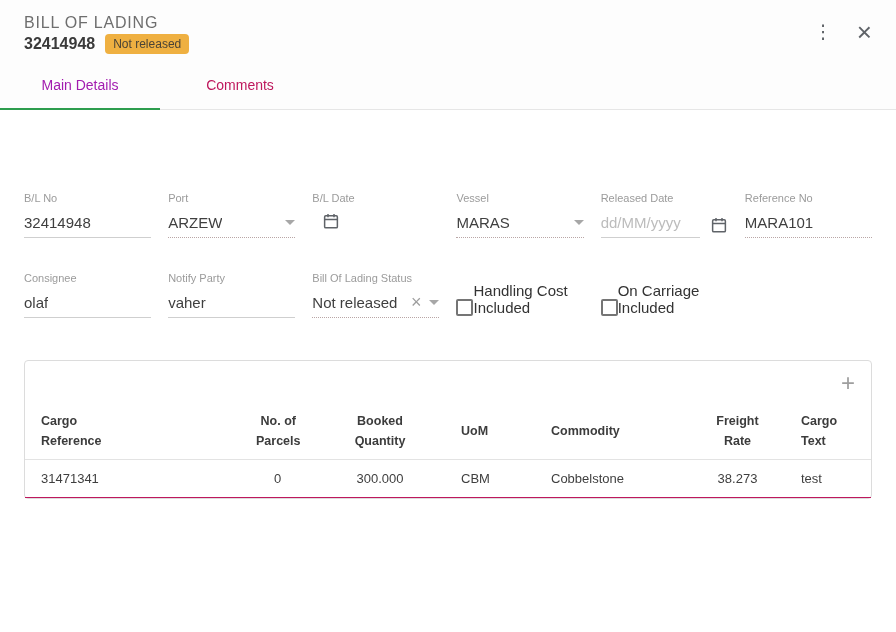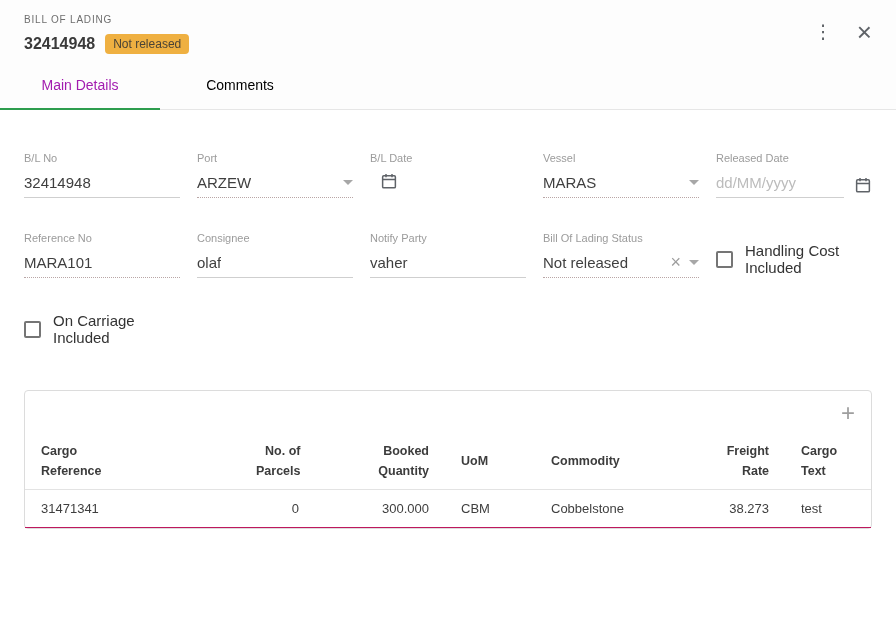--- a/index.html
+++ b/index.html
@@ -9,7 +9,7 @@
   
   .top-section { background:#fdfdfd; }
   .header { display:flex; justify-content:space-between; padding:14px 24px 8px 24px; }
-  .eyebrow { font-size:10px; letter-spacing:0.8px; color:#6e6e6e; margin-bottom:9px; }
+  .eyebrow { font-size:16px; letter-spacing:0.8px; color:#6e6e6e; margin-bottom:2px; }
   .title-row { display:flex; align-items:center; gap:10px; }
   .title { font-size:16px; font-weight:bold; color:#3a3a3a; }
   .badge { background:#efb041; color:#4a4336; font-size:12px; padding:3px 8px; border-radius:4px; }

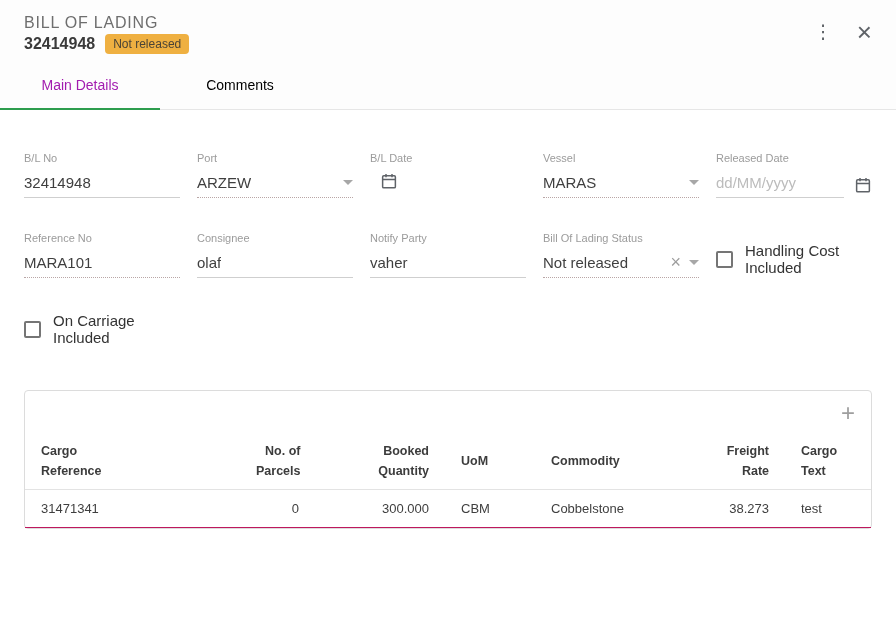--- a/index.html
+++ b/index.html
@@ -19,7 +19,7 @@
 
   
   .tabbar { display:flex; border-bottom:1px solid #e6e6e6; }
-  .tab { width:160px; text-align:center; padding:15px 0 16px; font-size:14px; color:#000000;
+  .tab { width:160px; text-align:center; padding:15px 0 16px; font-size:14px; color:#be185d;
          position:relative; cursor:pointer; }
   .tab.active { color:#a21caf; }
   .tab.active::after { content:""; position:absolute; left:0; right:0; bottom:-1px; height:2px;

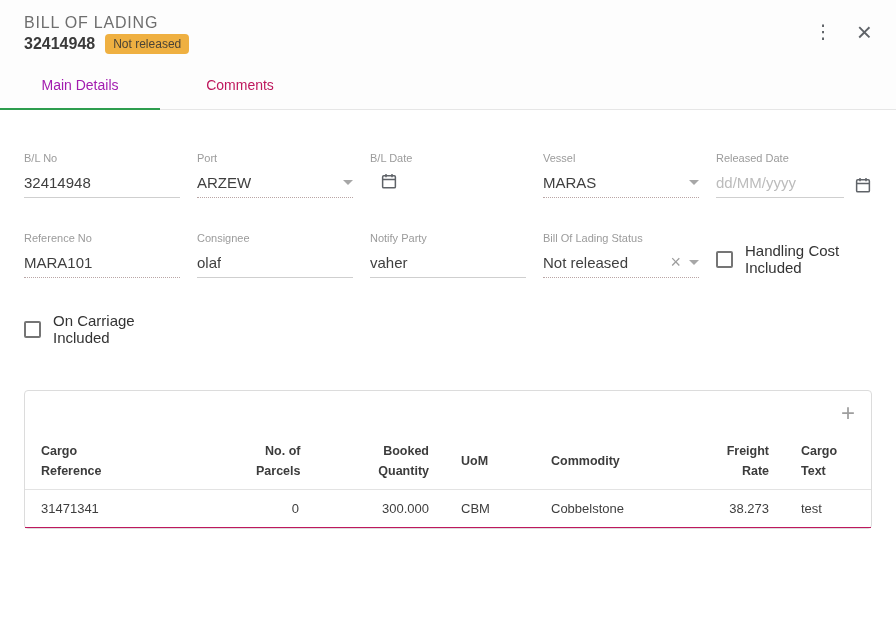--- a/index.html
+++ b/index.html
@@ -27,7 +27,7 @@
 
   
   .content { padding:42px 24px 0 24px; background:#ffffff; }
-  .form-grid { display:grid; grid-template-columns:repeat(5,1fr); column-gap:17px; row-gap:34px; }
+  .form-grid { display:grid; grid-template-columns:repeat(6,1fr); column-gap:17px; row-gap:34px;margin-top:40px; }
   .field-label { font-size:11px; color:#9b9b9b; margin-bottom:8px; }
   .field-row { display:flex; align-items:flex-end; }
   .underline { flex:1; display:flex; align-items:center; height:26px; padding-bottom:5px;

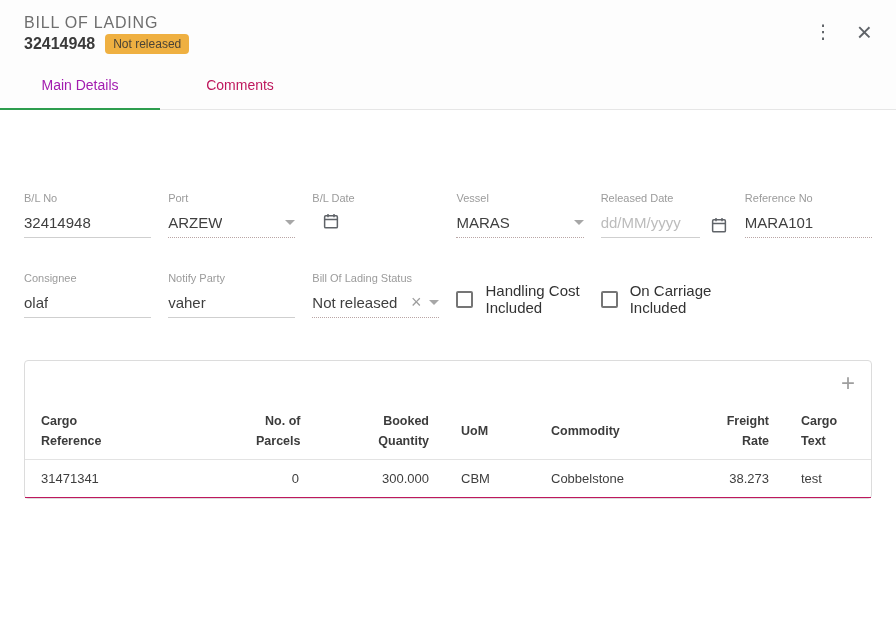--- a/index.html
+++ b/index.html
@@ -42,7 +42,7 @@
   .cal-icon { margin-left:10px; margin-bottom:4px; cursor:pointer; flex:0 0 auto; }
 
   
-  .checkbox { display:flex; align-items:center; gap:12px; align-self:end; margin-bottom:2px;
+  .checkbox { display:flex; align-items:flex-end; gap:0; align-self:end; margin-bottom:2px;
          cursor:pointer; }
   .checkbox .box { width:17px; height:17px; border:2px solid #757575; border-radius:2px;
          background:#fff; flex:0 0 auto; }

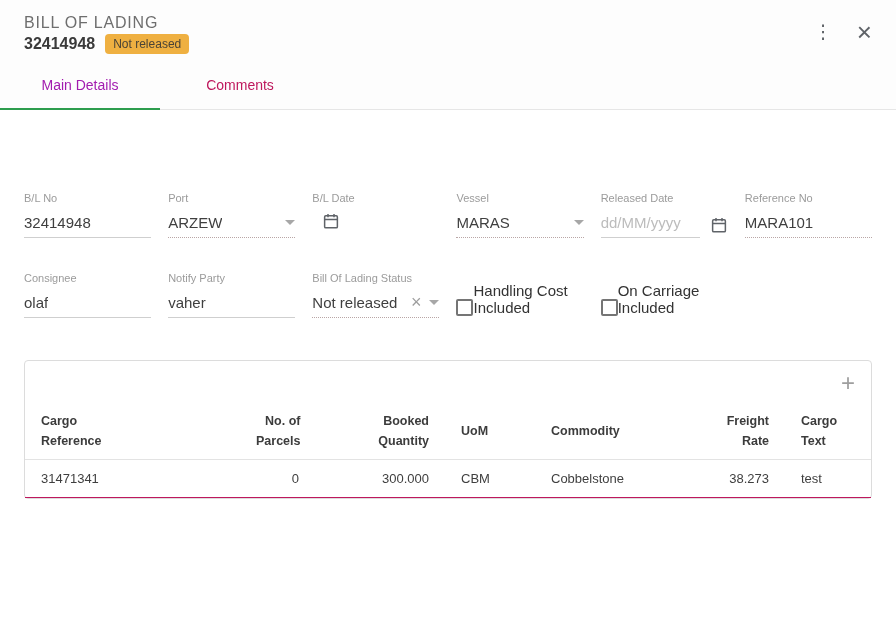--- a/index.html
+++ b/index.html
@@ -56,7 +56,7 @@
   th { font-size:12.5px; font-weight:bold; color:#3c3c3c; padding:8px 16px; text-align:left;
        vertical-align:middle; }
   th .hdr { display:inline-block; max-width:78px; line-height:1.6; }
-  th.num, td.num { text-align:right; }
+  th.num, td.num { text-align:center; }
   thead th { border-bottom:1px solid #e3e3e3; }
   td { font-size:13px; color:#3f3f3f; padding:11px 16px; border-bottom:1px solid #be185d; }
 </style>

